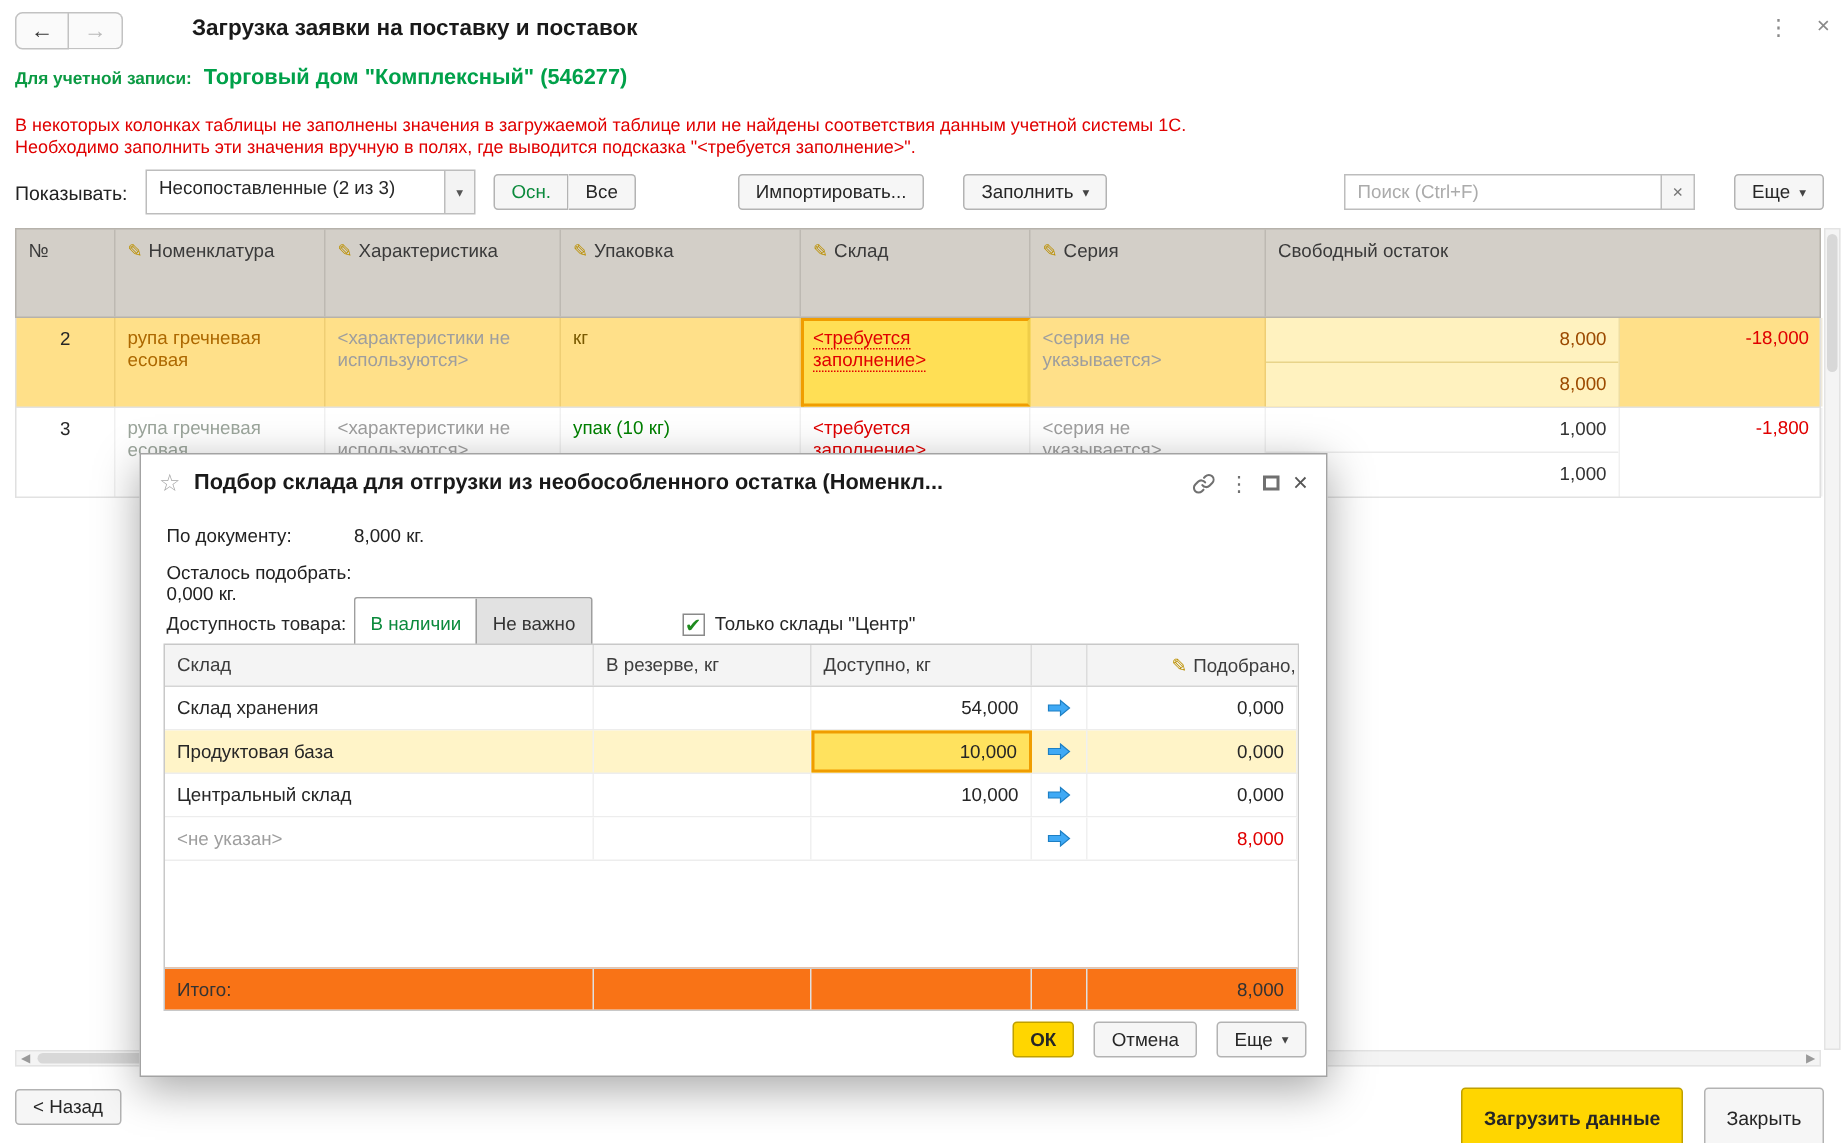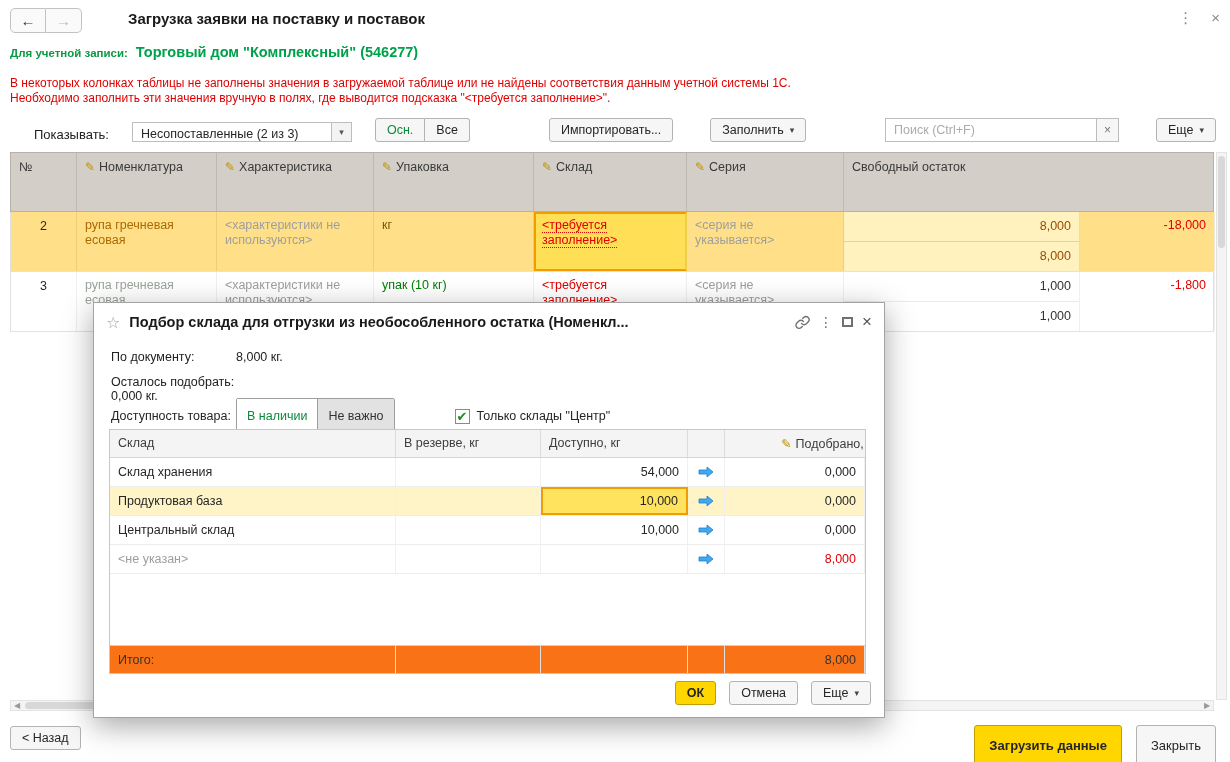--- a/index.html
+++ b/index.html
@@ -25,7 +25,7 @@
   .warning{position:absolute;left:10px;top:76px;color:#e00000;font-size:12px;line-height:15px;}
 
   
-  .toolbar{position:absolute;left:10px;right:14px;top:114px;height:28px;display:flex;align-items:flex-end;gap:23px;margin-left:24px;}
+  .toolbar{position:absolute;left:10px;right:14px;top:114px;height:28px;display:flex;align-items:center;gap:12px;}
   .tb-label{font-size:13px;color:#222;}
   .combo{display:flex;height:20px;border:1px solid #bdbdbd;background:#fff;}
   .combo-text{padding:4px 8px;width:198px;white-space:nowrap;overflow:hidden;font-size:12.5px;}

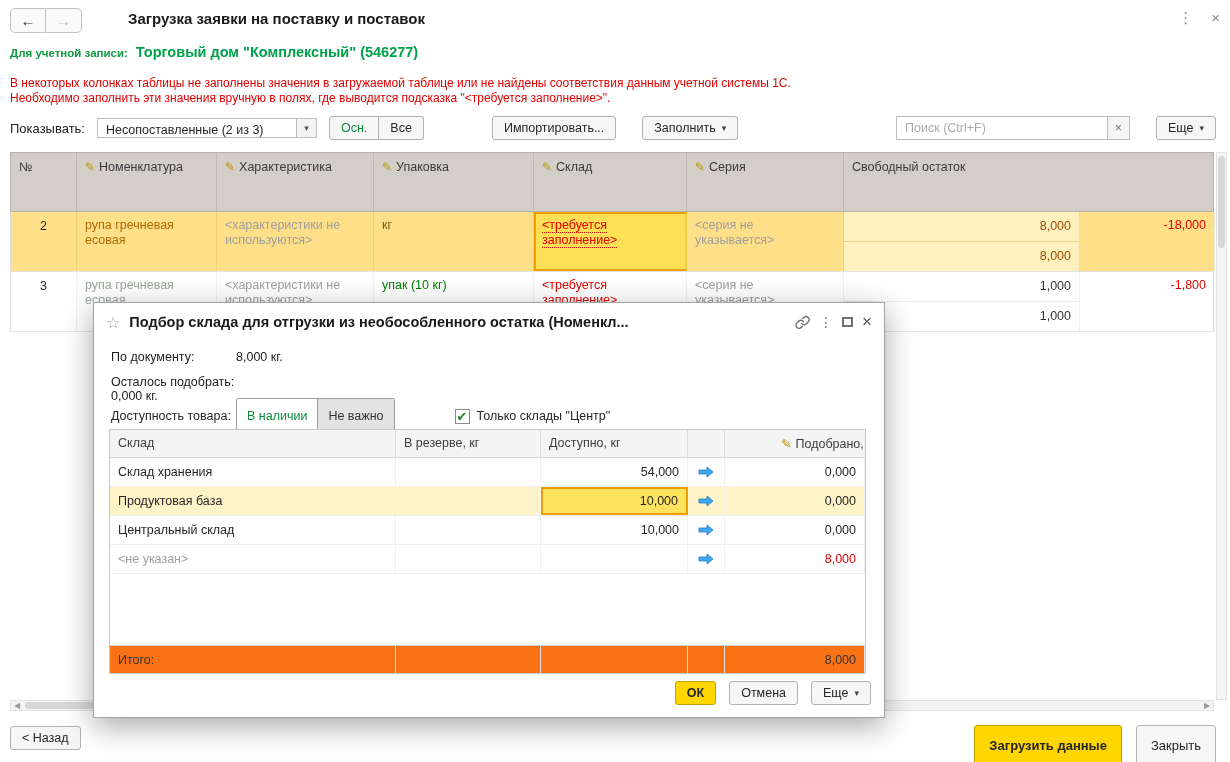--- a/index.html
+++ b/index.html
@@ -27,7 +27,7 @@
   
   .toolbar{position:absolute;left:10px;right:14px;top:114px;height:28px;display:flex;align-items:center;gap:12px;}
   .tb-label{font-size:13px;color:#222;}
-  .combo{display:flex;height:20px;border:1px solid #bdbdbd;background:#fff;}
+  .combo{display:flex;height:30px;border:1px solid #bdbdbd;background:#fff;}
   .combo-text{padding:4px 8px;width:198px;white-space:nowrap;overflow:hidden;font-size:12.5px;}
   .combo-btn{width:20px;border-left:1px solid #bdbdbd;background:#f3f3f3;display:flex;align-items:center;justify-content:center;font-size:9px;color:#555;cursor:pointer;}
   .btn{display:inline-flex;align-items:center;gap:6px;height:24px;padding:0 11px;background:#f6f6f6;border:1px solid #b3b3b3;border-radius:3px;font-size:12.5px;color:#262626;cursor:pointer;white-space:nowrap;}

